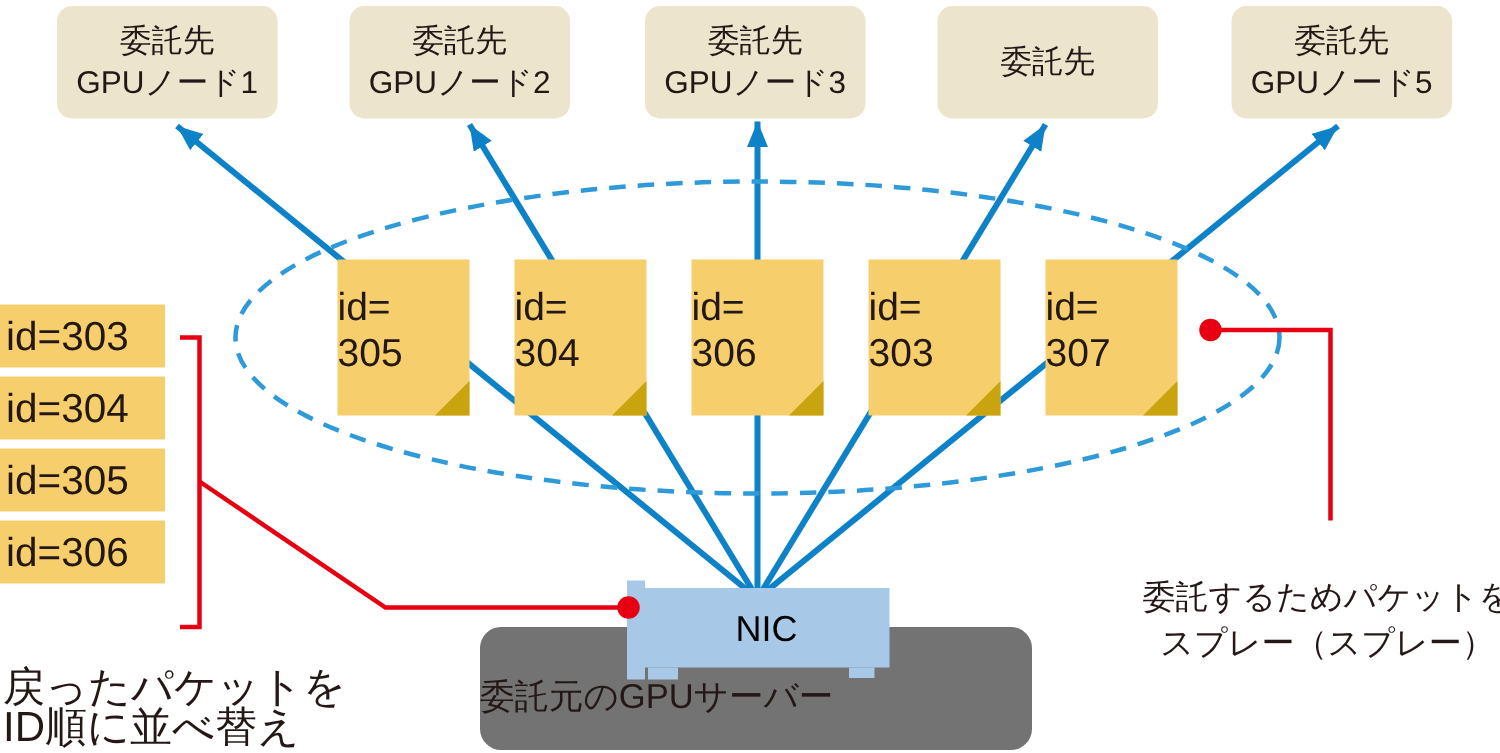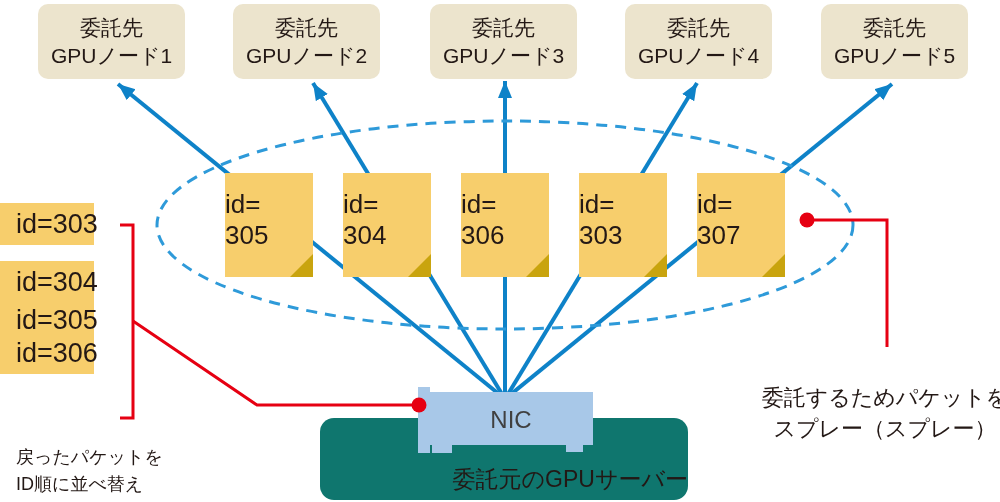--- a/index.html
+++ b/index.html
@@ -85,7 +85,6 @@
   </div>
   <div class="node" style="left:625px">
     <span>委託先</span>
-    <span>GPUノード4</span>
   </div>
   <div class="node" style="left:821px">
     <span>委託先</span>

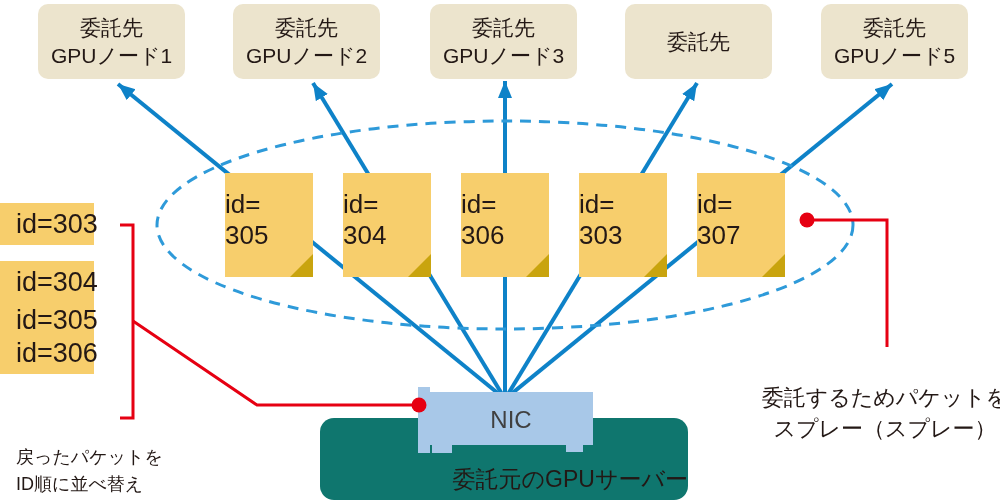--- a/index.html
+++ b/index.html
@@ -32,8 +32,8 @@
     border-bottom:23px solid #C9A40E;border-left:23px solid transparent;
   }
   .idrow{
-    position:absolute;left:0;width:94px;height:42px;background:#F7CE6C;
-    z-index:2;font-size:27px;line-height:42px;padding-left:16px;box-sizing:border-box;
+    position:absolute;left:0;width:110px;height:42px;background:#F7CE6C;
+    z-index:2;font-size:27px;line-height:42px;padding-left:4px;box-sizing:border-box;
   }
   .note-left{
     position:absolute;left:2px;top:444px;z-index:2;font-size:18px;line-height:27px;margin-left:14px;

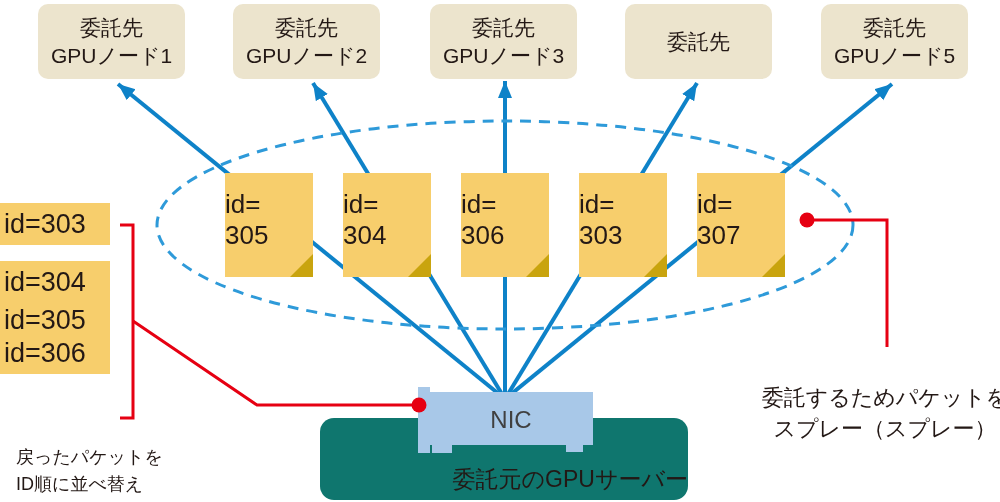--- a/index.html
+++ b/index.html
@@ -115,7 +115,7 @@
   <div class="idrow" style="top:203px">
     <span>id=303</span>
   </div>
-  <div class="idrow" style="top:261px">
+  <div class="idrow" style="top:251px">
     <span>id=304</span>
   </div>
   <div class="idrow" style="top:299px">

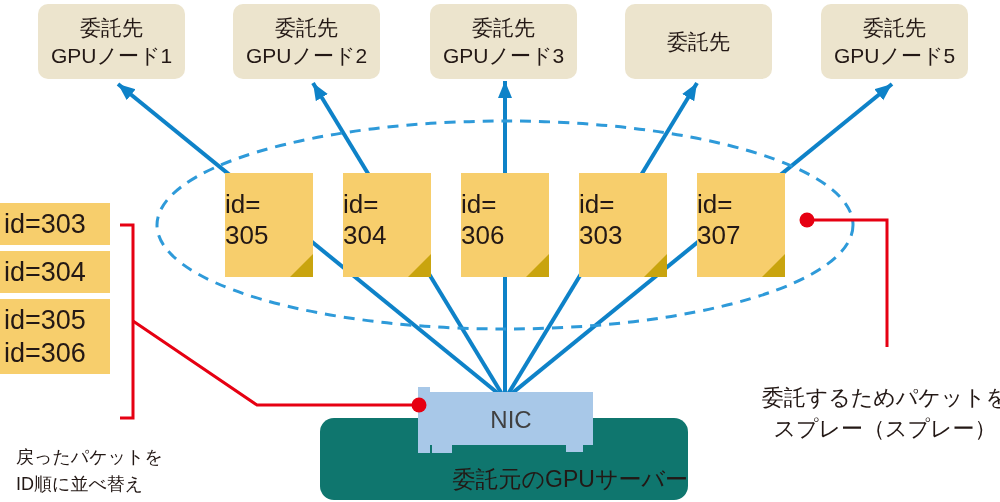--- a/index.html
+++ b/index.html
@@ -121,7 +121,7 @@
   <div class="idrow" style="top:299px">
     <span>id=305</span>
   </div>
-  <div class="idrow" style="top:332px">
+  <div class="idrow" style="top:347px">
     <span>id=306</span>
   </div>
 

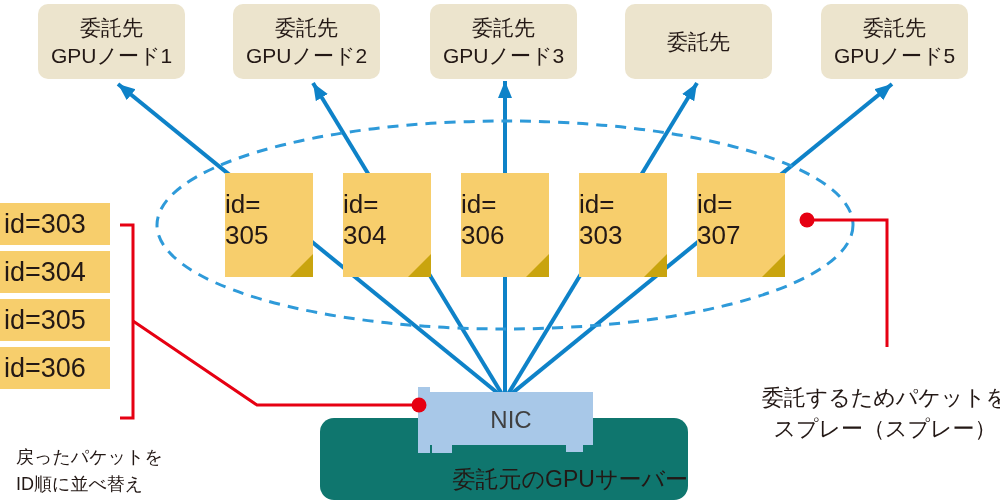--- a/index.html
+++ b/index.html
@@ -44,7 +44,7 @@
   }
   .nic-label{
     position:absolute;left:430px;top:406px;width:162px;z-index:4;
-    text-align:center;font-size:24px;line-height:28px;color:#404040;
+    text-align:center;font-size:24px;line-height:28px;color:#000000;
   }
   .server{
     position:absolute;left:320px;top:418px;width:368px;height:82px;background:#0f766e;

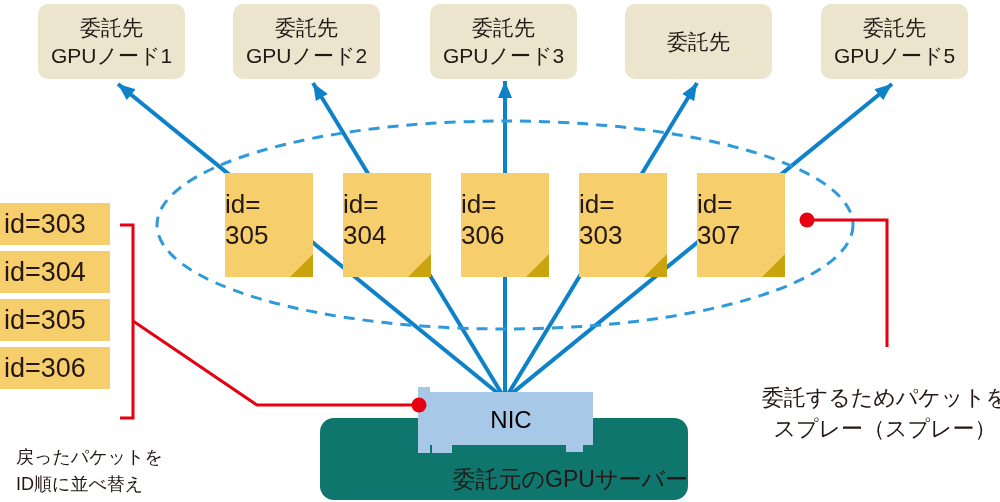--- a/index.html
+++ b/index.html
@@ -36,7 +36,7 @@
     z-index:2;font-size:27px;line-height:42px;padding-left:4px;box-sizing:border-box;
   }
   .note-left{
-    position:absolute;left:2px;top:444px;z-index:2;font-size:18px;line-height:27px;margin-left:14px;
+    position:absolute;left:2px;top:444px;z-index:2;font-size:28px;line-height:27px;
   }
   .note-right{
     position:absolute;left:760px;top:351px;width:250px;z-index:2;

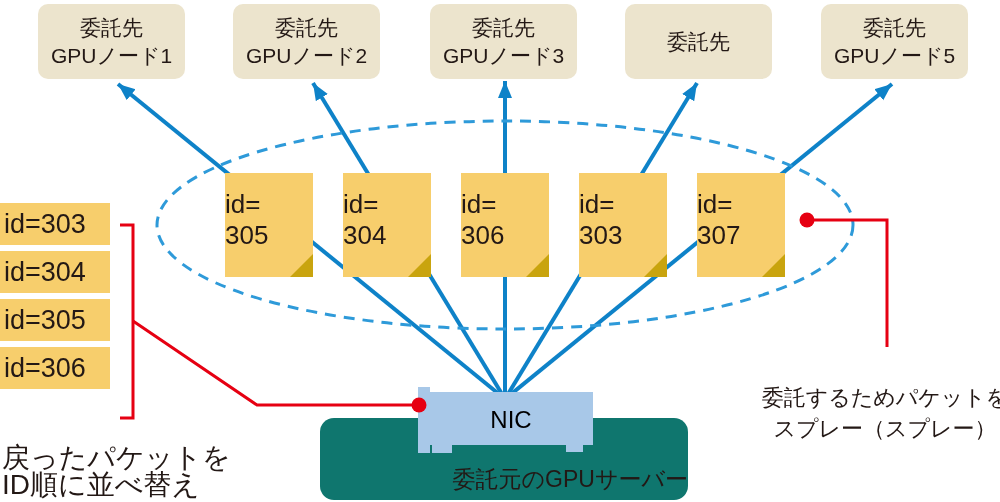--- a/index.html
+++ b/index.html
@@ -47,9 +47,9 @@
     text-align:center;font-size:24px;line-height:28px;color:#000000;
   }
   .server{
-    position:absolute;left:320px;top:418px;width:368px;height:82px;background:#0f766e;
-    border-radius:14px;z-index:2;display:flex;align-items:flex-end;justify-content:flex-end;
-    box-sizing:border-box;padding-bottom:5px;font-size:23px;
+    position:absolute;left:320px;top:418px;width:368px;height:82px;background:#737373;
+    border-radius:14px;z-index:2;display:flex;align-items:flex-end;justify-content:flex-start;
+    box-sizing:border-box;padding-bottom:20px;font-size:23px;
   }
 </style>
 </head>

